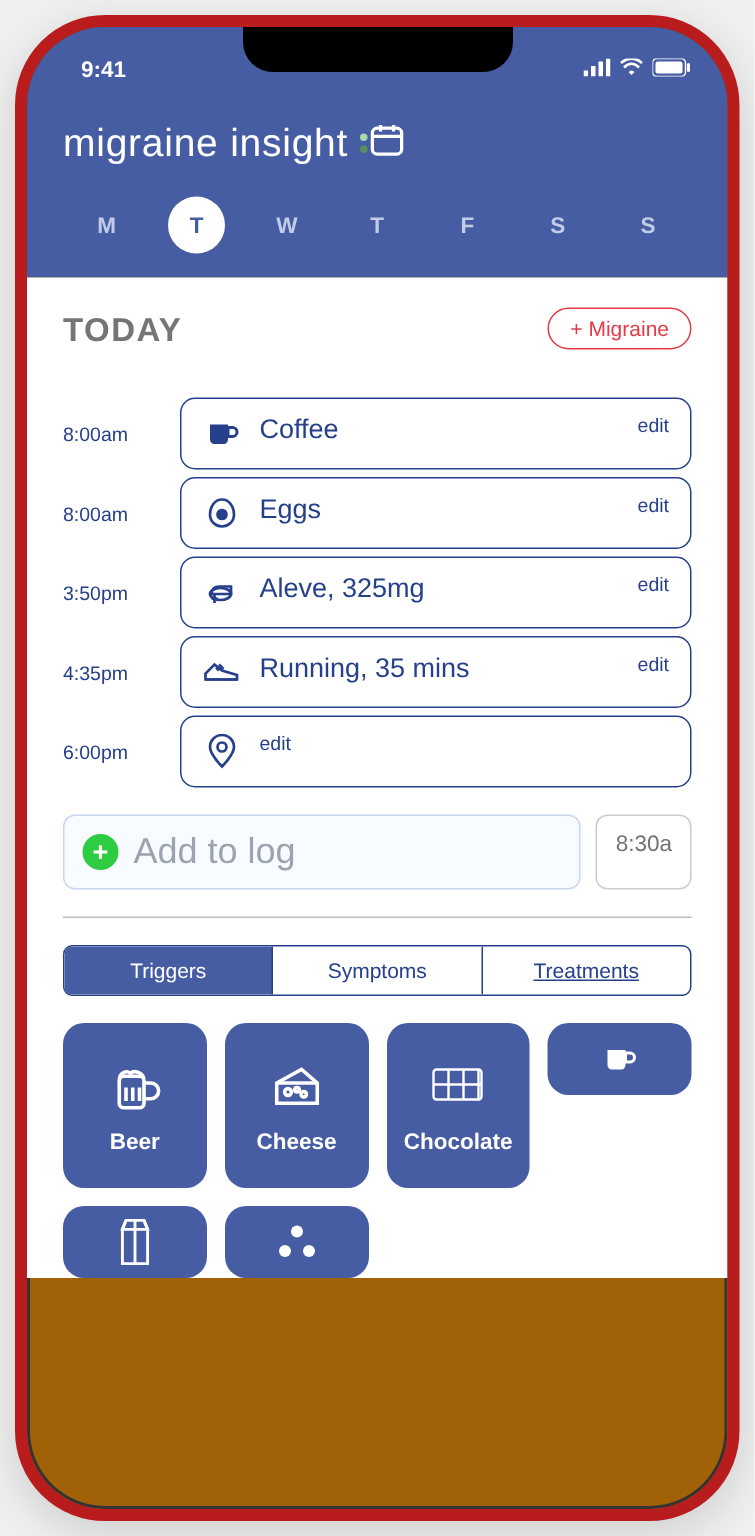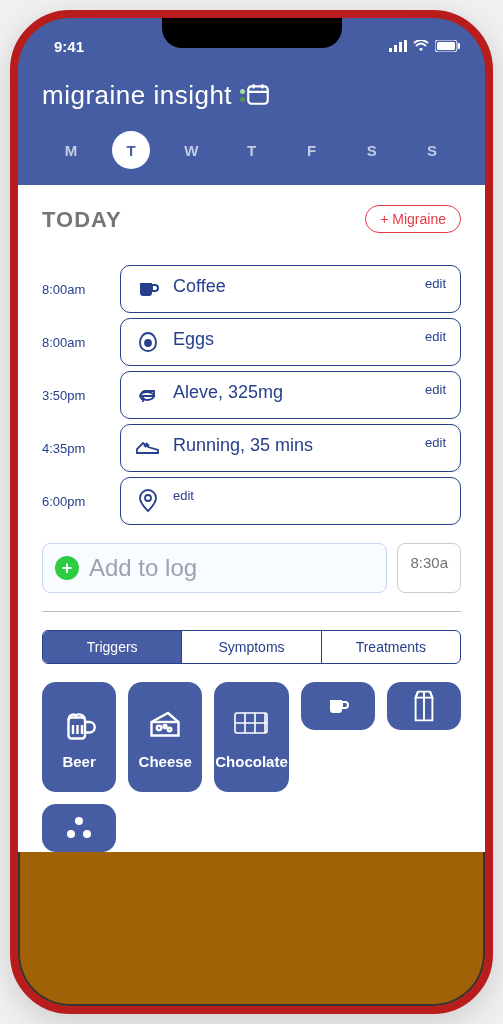--- a/index.html
+++ b/index.html
@@ -144,7 +144,7 @@
     flex:1; text-align:center; padding:8px 16px; font-size:14px;
     color:#26408b; border-right:1.5px solid #26408b;
   }
-  .seg-item:last-child { border-right:none; }
+  .seg-item:last-child { border-right:none;text-decoration:underline; }
   .seg-item.active { background:#465da3; color:#fff; }
   .grid {
     display:grid; grid-template-columns: repeat(5,1fr); gap:12px;

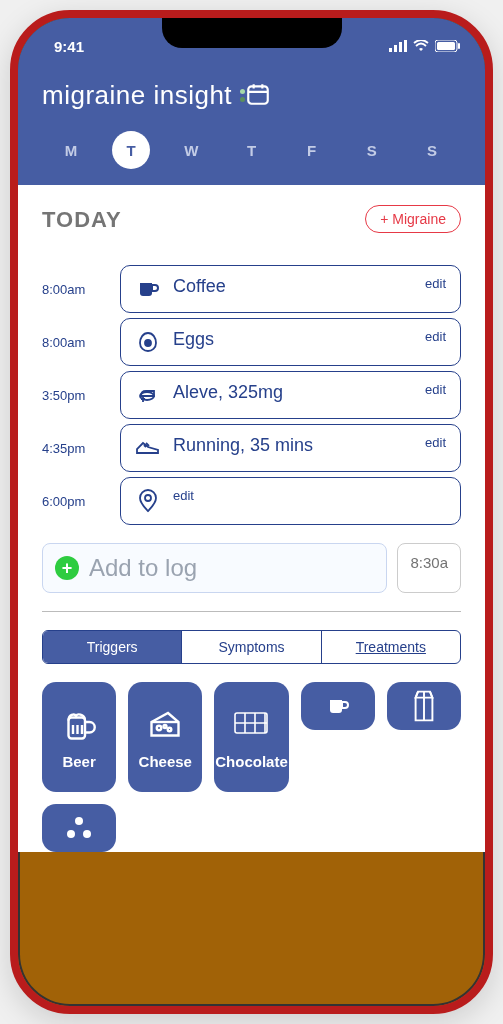--- a/index.html
+++ b/index.html
@@ -147,7 +147,7 @@
   .seg-item:last-child { border-right:none;text-decoration:underline; }
   .seg-item.active { background:#465da3; color:#fff; }
   .grid {
-    display:grid; grid-template-columns: repeat(5,1fr); gap:12px;
+    display:grid; grid-template-columns: repeat(4,1fr); gap:12px;
   }
   .tile {
     background:#465da3; border-radius:14px;

